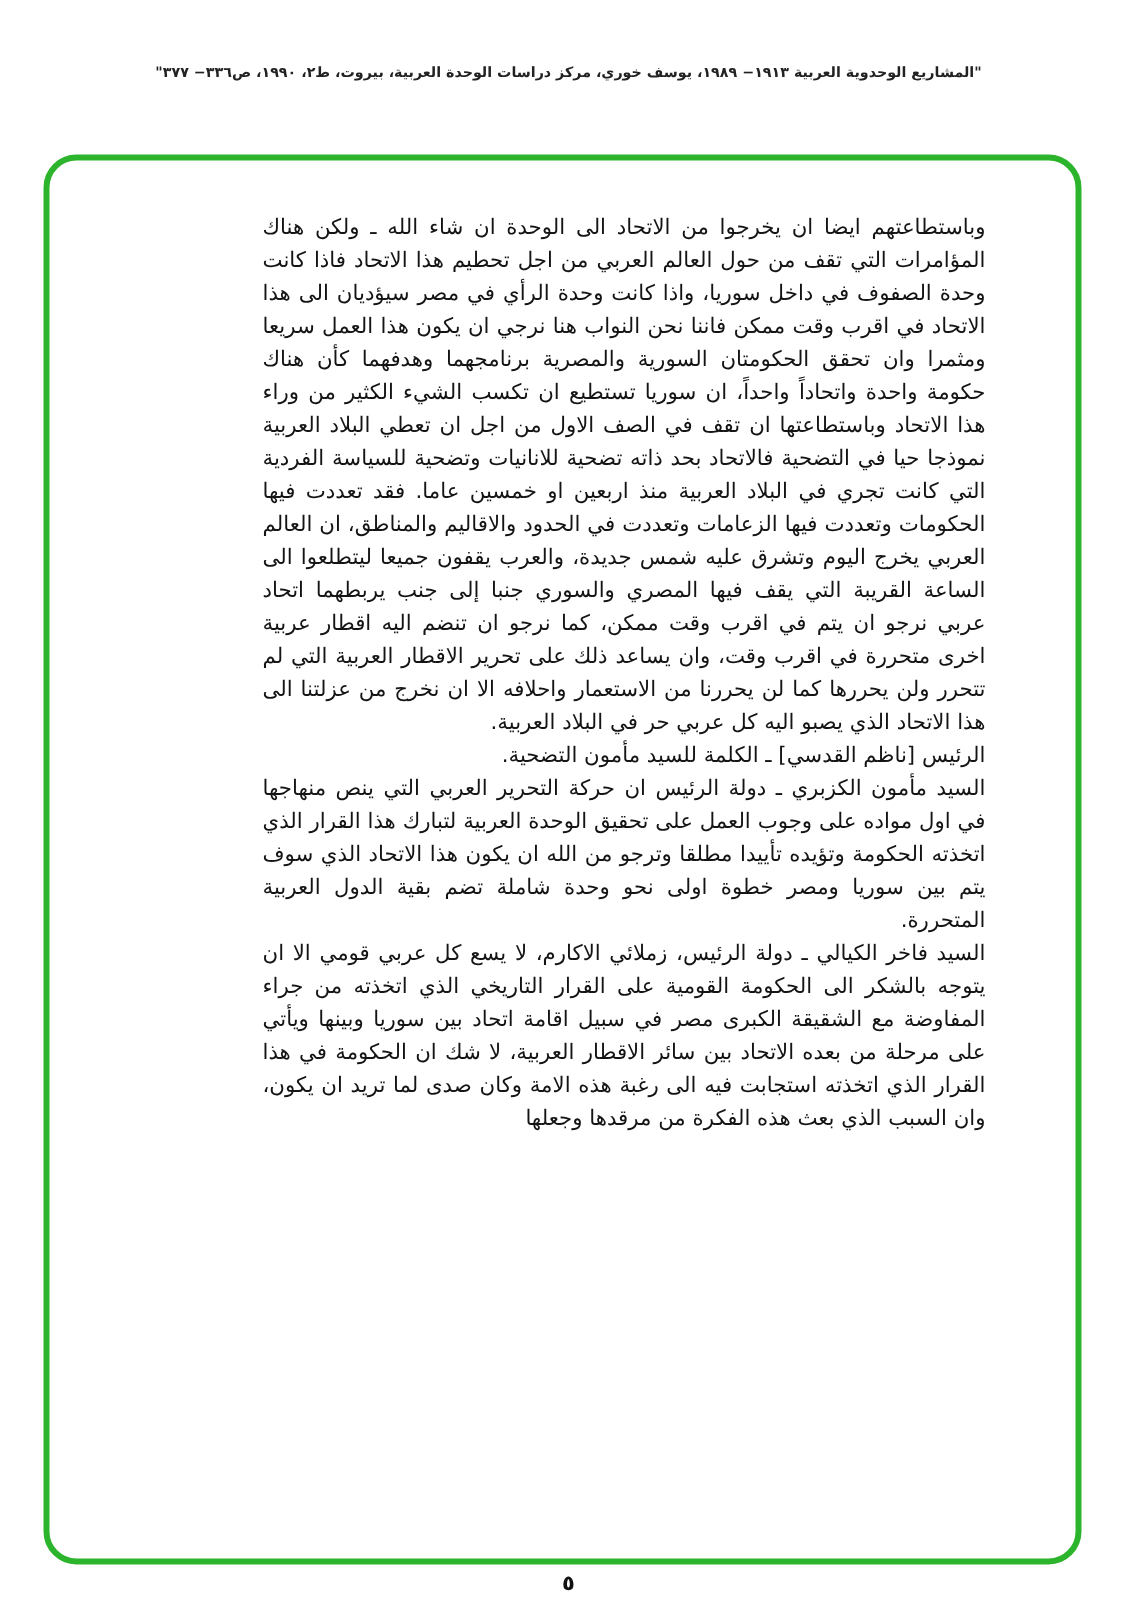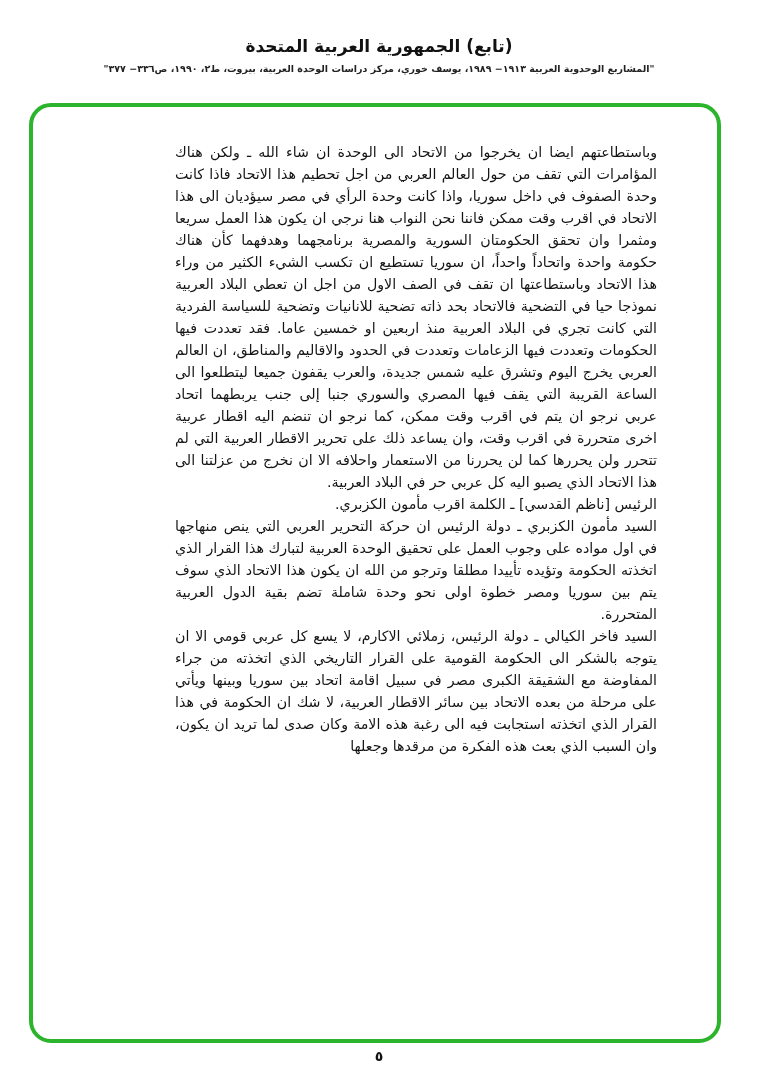--- a/index.html
+++ b/index.html
@@ -79,7 +79,6 @@
 <div class="page">
 
   <div class="header">
-    <div class="title">(تابع) الجمهورية العربية المتحدة</div>
     <div class="source">"المشاريع الوحدوية العربية ١٩١٣− ١٩٨٩، يوسف خوري، مركز دراسات الوحدة العربية، بيروت، ط٢، ١٩٩٠، ص٣٣٦− ٣٧٧"</div>
   </div>
 

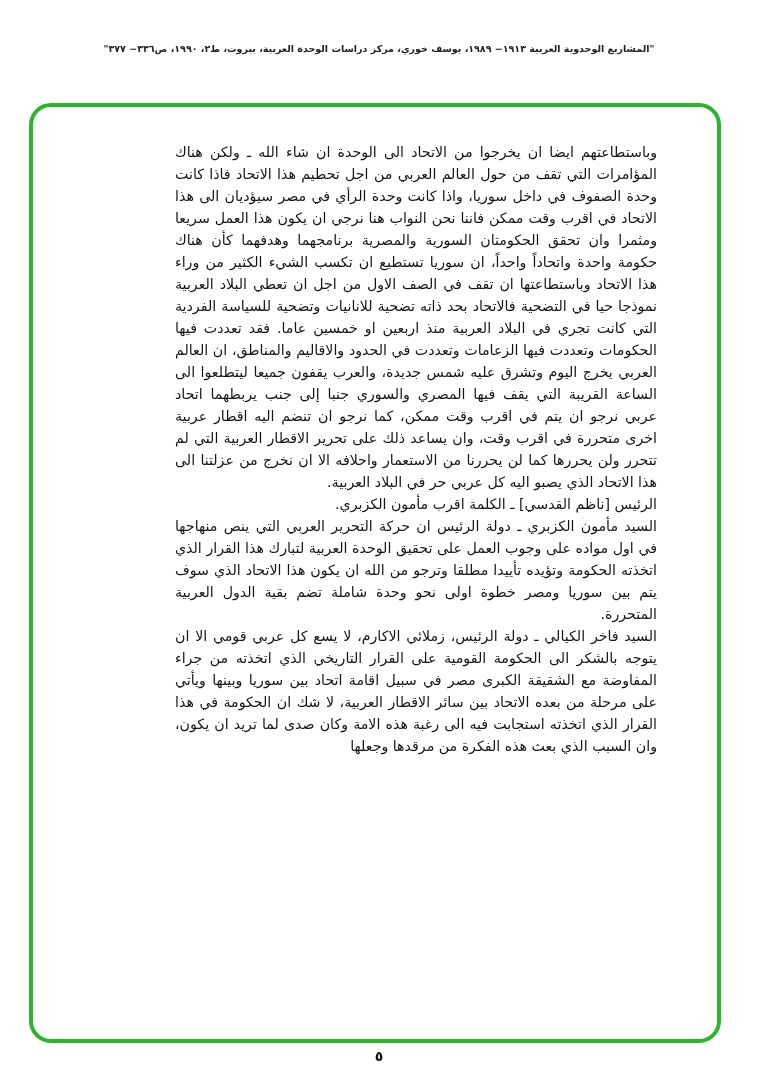--- a/index.html
+++ b/index.html
@@ -85,7 +85,7 @@
   <div class="green-box">
     <div class="text-column">
       <p>وباستطاعتهم ايضا ان يخرجوا من الاتحاد الى الوحدة ان شاء الله ـ ولكن هناك المؤامرات التي تقف من حول العالم العربي من اجل تحطيم هذا الاتحاد فاذا كانت وحدة الصفوف في داخل سوريا، واذا كانت وحدة الرأي في مصر سيؤديان الى هذا الاتحاد في اقرب وقت ممكن فاننا نحن النواب هنا نرجي ان يكون هذا العمل سريعا ومثمرا وان تحقق الحكومتان السورية والمصرية برنامجهما وهدفهما كأن هناك حكومة واحدة واتحاداً واحداً، ان سوريا تستطيع ان تكسب الشيء الكثير من وراء هذا الاتحاد وباستطاعتها ان تقف في الصف الاول من اجل ان تعطي البلاد العربية نموذجا حيا في التضحية فالاتحاد بحد ذاته تضحية للانانيات وتضحية للسياسة الفردية التي كانت تجري في البلاد العربية منذ اربعين او خمسين عاما. فقد تعددت فيها الحكومات وتعددت فيها الزعامات وتعددت في الحدود والاقاليم والمناطق، ان العالم العربي يخرج اليوم وتشرق عليه شمس جديدة، والعرب يقفون جميعا ليتطلعوا الى الساعة القريبة التي يقف فيها المصري والسوري جنبا إلى جنب يربطهما اتحاد عربي نرجو ان يتم في اقرب وقت ممكن، كما نرجو ان تنضم اليه اقطار عربية اخرى متحررة في اقرب وقت، وان يساعد ذلك على تحرير الاقطار العربية التي لم تتحرر ولن يحررها كما لن يحررنا من الاستعمار واحلافه الا ان نخرج من عزلتنا الى هذا الاتحاد الذي يصبو اليه كل عربي حر في البلاد العربية.</p>
-      <p>الرئيس [ناظم القدسي] ـ الكلمة اقرب مأمون الكزبري.</p>
+      <p>الرئيس [ناظم القدسي] ـ الكلمة للسيد مأمون التضحية.</p>
       <p>السيد مأمون الكزبري ـ دولة الرئيس ان حركة التحرير العربي التي ينص منهاجها في اول مواده على وجوب العمل على تحقيق الوحدة العربية لتبارك هذا القرار الذي اتخذته الحكومة وتؤيده تأييدا مطلقا وترجو من الله ان يكون هذا الاتحاد الذي سوف يتم بين سوريا ومصر خطوة اولى نحو وحدة شاملة تضم بقية الدول العربية المتحررة.</p>
       <p>السيد فاخر الكيالي ـ دولة الرئيس، زملائي الاكارم، لا يسع كل عربي قومي الا ان يتوجه بالشكر الى الحكومة القومية على القرار التاريخي الذي اتخذته من جراء المفاوضة مع الشقيقة الكبرى مصر في سبيل اقامة اتحاد بين سوريا وبينها ويأتي على مرحلة من بعده الاتحاد بين سائر الاقطار العربية، لا شك ان الحكومة في هذا القرار الذي اتخذته استجابت فيه الى رغبة هذه الامة وكان صدى لما تريد ان يكون، وان السبب الذي بعث هذه الفكرة من مرقدها وجعلها</p>
     </div>

